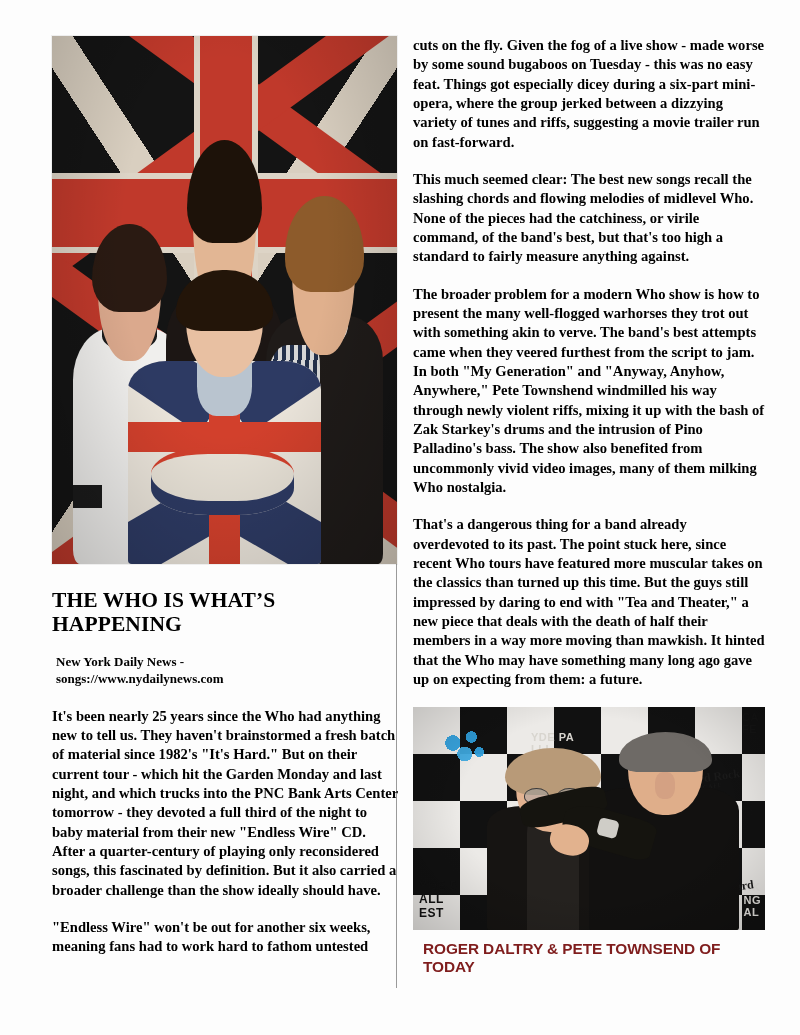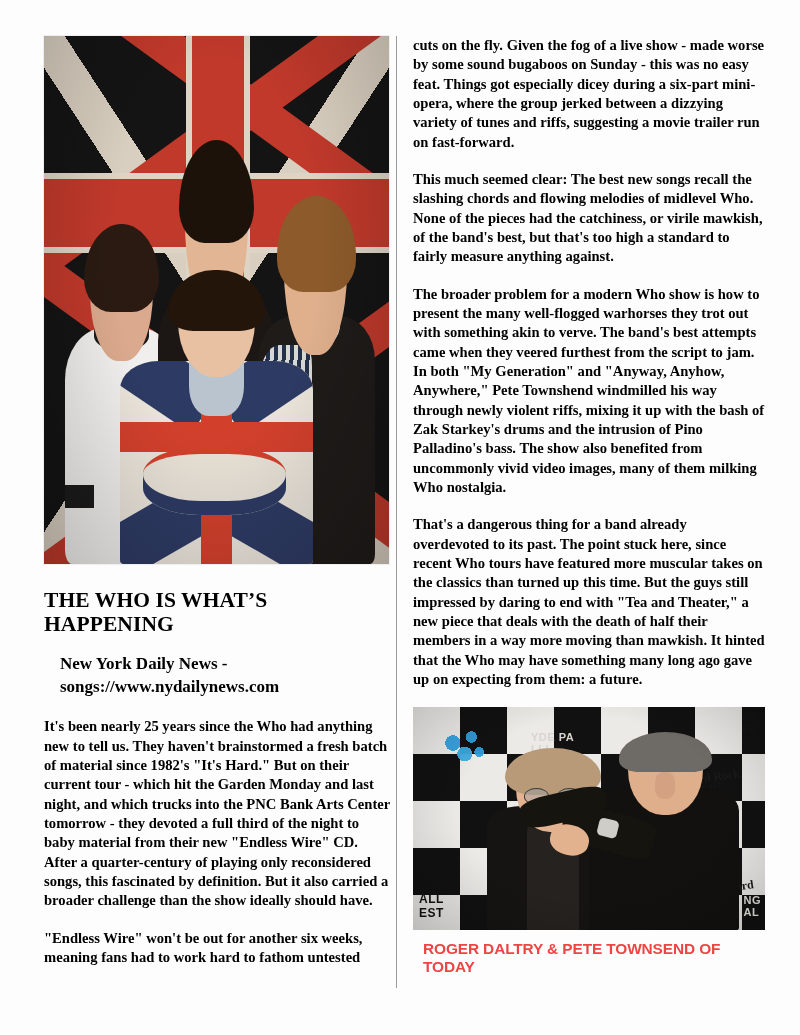--- a/index.html
+++ b/index.html
@@ -460,7 +460,7 @@
 
     <div class="col-right">
 
-      <p class="body">cuts on the fly. Given the fog of a live show - made worse by some sound bugaboos on Sunday - this was no easy feat. Things got especially dicey during a six-part mini-opera, where the group jerked between a dizzying variety of tunes and riffs, suggesting a movie trailer run on fast-forward.</p>
+      <p class="body">cuts on the fly. Given the fog of a live show - made worse by some sound bugaboos on Tuesday - this was no easy feat. Things got especially dicey during a six-part mini-opera, where the group jerked between a dizzying variety of tunes and riffs, suggesting a movie trailer run on fast-forward.</p>
       <p class="body">This much seemed clear: The best new songs recall the slashing chords and flowing melodies of midlevel Who. None of the pieces had the catchiness, or virile mawkish, of the band's best, but that's too high a standard to fairly measure anything against.</p>
       <p class="body">The broader problem for a modern Who show is how to present the many well-flogged warhorses they trot out with something akin to verve. The band's best attempts came when they veered furthest from the script to jam. In both "My Generation" and "Anyway, Anyhow, Anywhere," Pete Townshend windmilled his way through newly violent riffs, mixing it up with the bash of Zak Starkey's drums and the intrusion of Pino Palladino's bass. The show also benefited from uncommonly vivid video images, many of them milking Who nostalgia.</p>
       <p class="body">That's a dangerous thing for a band already overdevoted to its past. The point stuck here, since recent Who tours have featured more muscular takes on the classics than turned up this time. But the guys still impressed by daring to end with "Tea and Theater," a new piece that deals with the death of half their members in a way more moving than mawkish. It hinted that the Who may have something many long ago gave up on expecting from them: a future.</p>

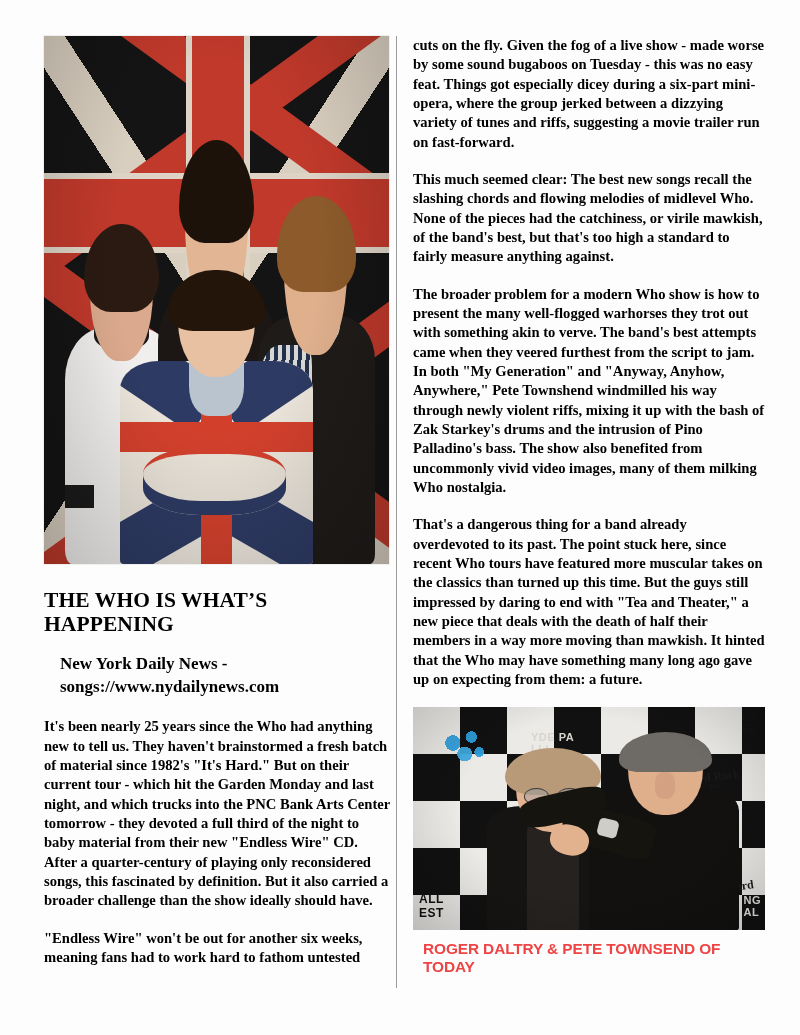--- a/index.html
+++ b/index.html
@@ -461,7 +461,7 @@
     <div class="col-right">
 
       <p class="body">cuts on the fly. Given the fog of a live show - made worse by some sound bugaboos on Tuesday - this was no easy feat. Things got especially dicey during a six-part mini-opera, where the group jerked between a dizzying variety of tunes and riffs, suggesting a movie trailer run on fast-forward.</p>
-      <p class="body">This much seemed clear: The best new songs recall the slashing chords and flowing melodies of midlevel Who. None of the pieces had the catchiness, or virile mawkish, of the band's best, but that's too high a standard to fairly measure anything against.</p>
+      <p class="body">This much seemed clear: The best new songs recall the slashing chords and flowing melodies of midlevel Who. None of the pieces had the catchiness, or virile command, of the band's best, but that's too high a standard to fairly measure anything against.</p>
       <p class="body">The broader problem for a modern Who show is how to present the many well-flogged warhorses they trot out with something akin to verve. The band's best attempts came when they veered furthest from the script to jam. In both "My Generation" and "Anyway, Anyhow, Anywhere," Pete Townshend windmilled his way through newly violent riffs, mixing it up with the bash of Zak Starkey's drums and the intrusion of Pino Palladino's bass. The show also benefited from uncommonly vivid video images, many of them milking Who nostalgia.</p>
       <p class="body">That's a dangerous thing for a band already overdevoted to its past. The point stuck here, since recent Who tours have featured more muscular takes on the classics than turned up this time. But the guys still impressed by daring to end with "Tea and Theater," a new piece that deals with the death of half their members in a way more moving than mawkish. It hinted that the Who may have something many long ago gave up on expecting from them: a future.</p>
 

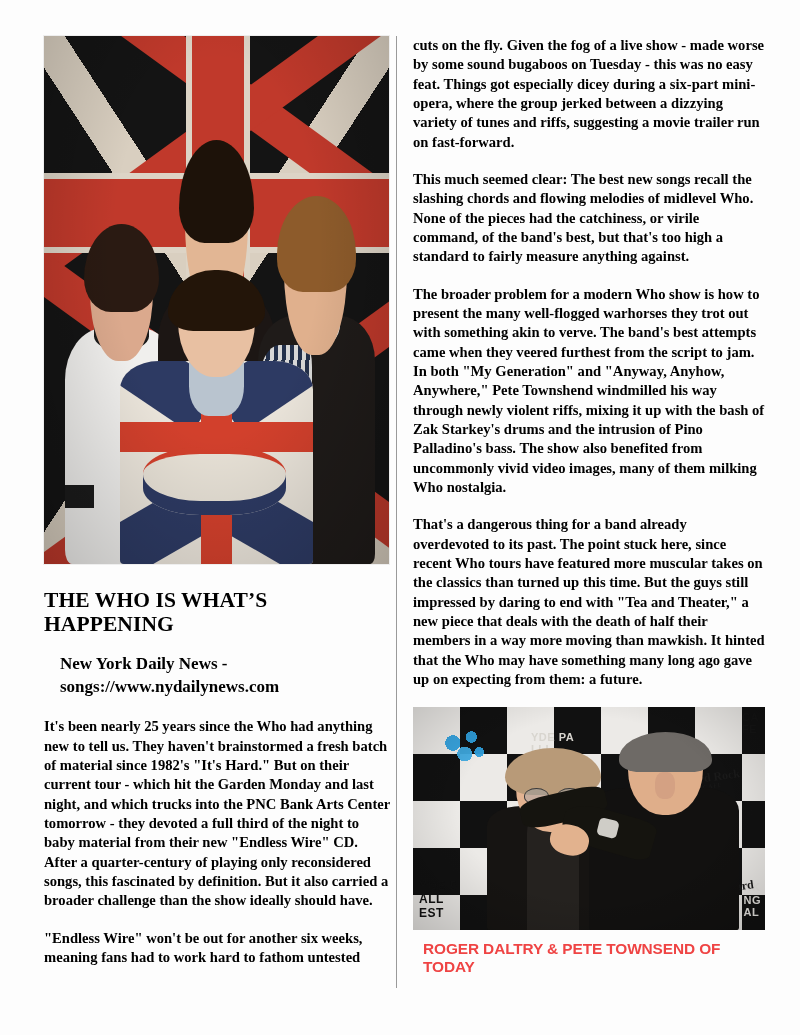--- a/index.html
+++ b/index.html
@@ -36,7 +36,7 @@
 
   .col-left {
     position: absolute;
-    left: 44px;
+    left: 52px;
     top: 36px;
     width: 346px;
   }

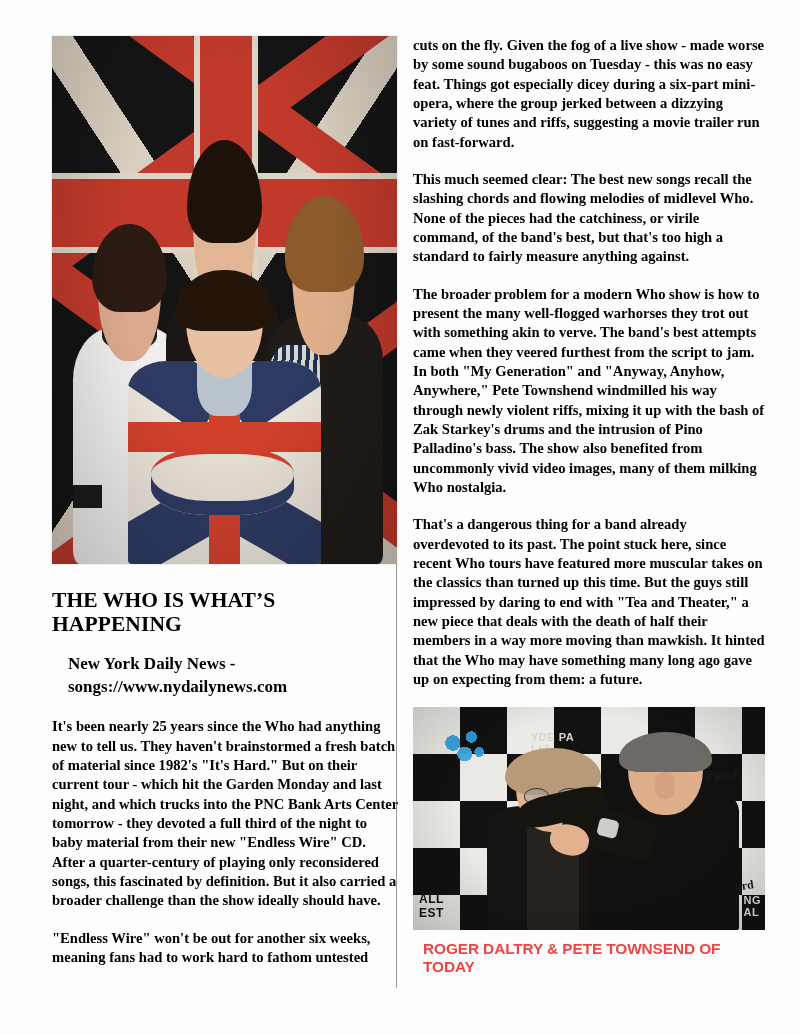--- a/index.html
+++ b/index.html
@@ -69,9 +69,9 @@
 
   .source {
     font-weight: bold;
-    font-size: 17px;
+    font-size: 13px;
     line-height: 1.33;
-    margin: 0 0 19px 16px;
+    margin: 0 0 19px 4px;
   }
 
   .dateline {

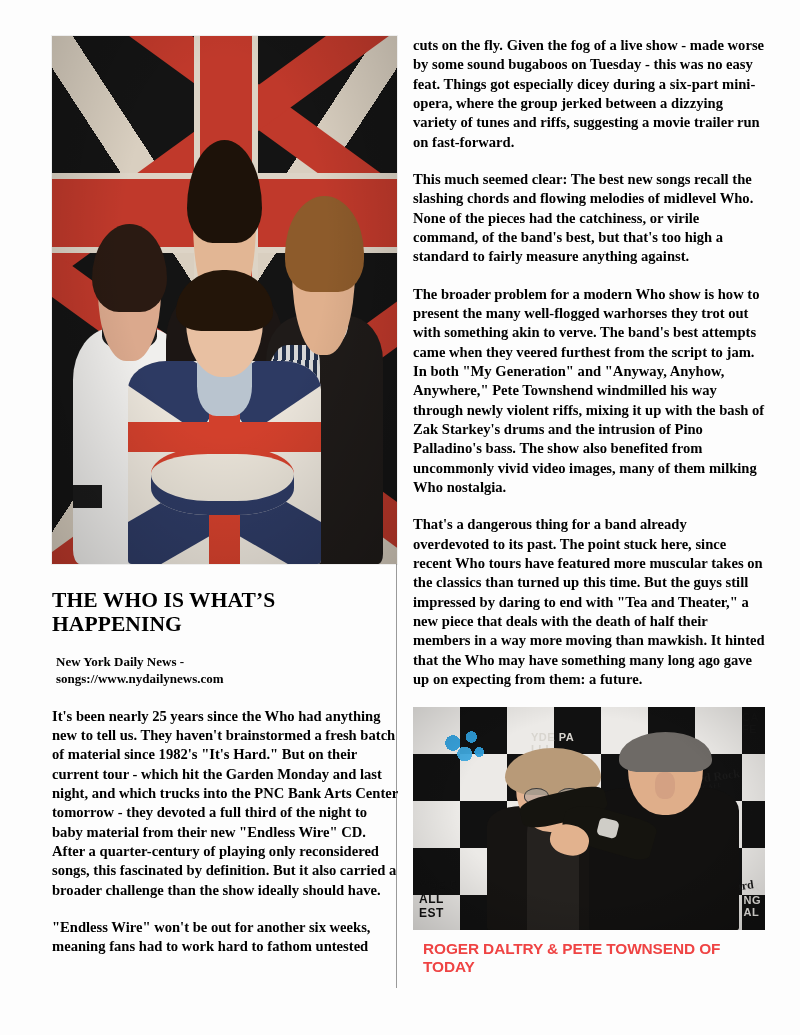--- a/index.html
+++ b/index.html
@@ -378,7 +378,7 @@
     font-weight: bold;
     font-size: 15.4px;
     letter-spacing: -0.1px;
-    color: #ef4444;
+    color: #7f1d1d;
     margin: 6px 0 0 10px;
   }
 </style>

